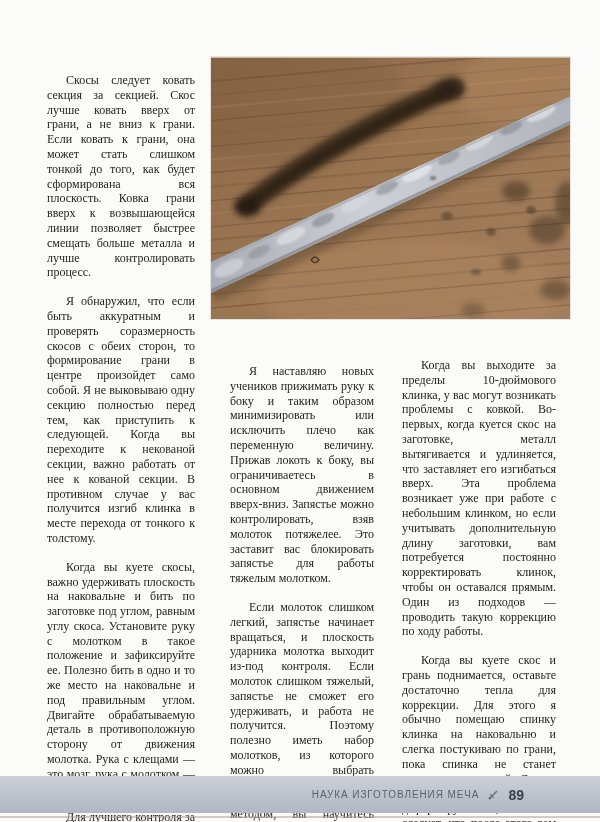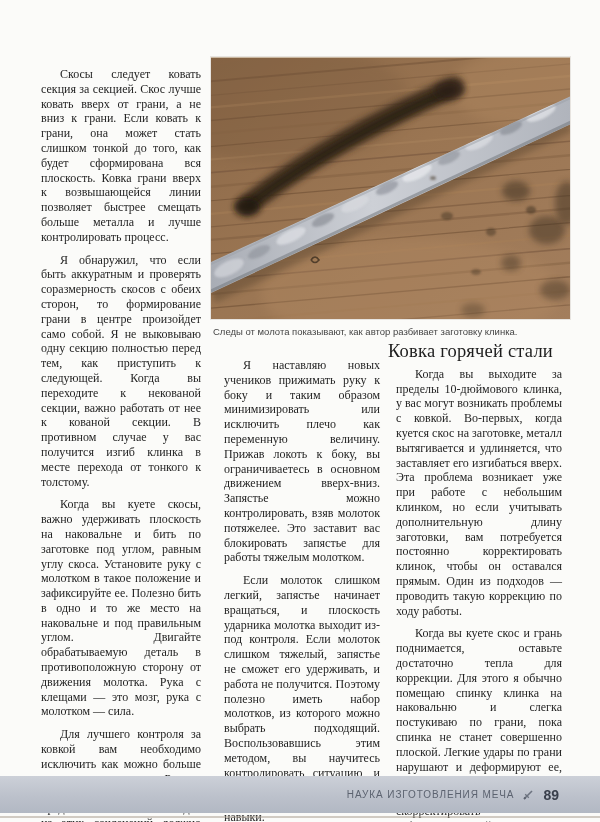--- a/index.html
+++ b/index.html
@@ -6,7 +6,7 @@
   .page{position:relative;width:600px;height:822px;background:#fbfbf9;overflow:hidden;
         font-family:"Liberation Serif",serif;color:#242424;margin:0 auto;}
   .col{position:absolute;text-align:justify;font-size:12px;line-height:14.8px;}
-  .col p{margin:8px;text-indent:19px;}
+  .col p{margin:14px;text-indent:19px;}
   .col-left{left:33px;top:59px;width:176px;}
   .col-mid{left:216px;top:350px;width:172px;}
   .col-right{left:388px;top:344px;width:182px;}

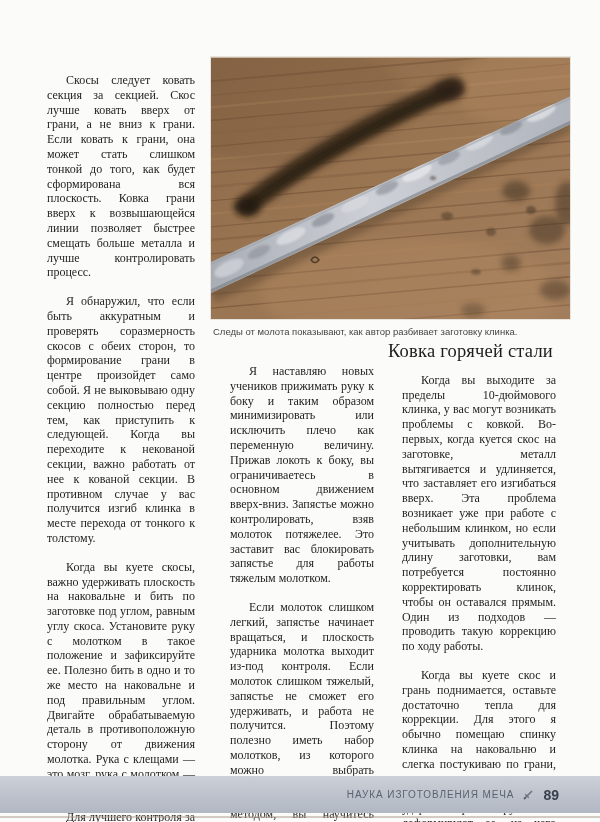--- a/index.html
+++ b/index.html
@@ -145,7 +145,6 @@
     </svg>
   </div>
 
-  <div class="caption">Следы от молота показывают, как автор разбивает заготовку клинка.</div>
 
   <div class="col col-mid">
     <p>Я наставляю новых учеников прижимать руку к боку и таким образом минимизировать или исключить плечо как переменную величину. Прижав локоть к боку, вы ограничиваетесь в основном движением вверх-вниз. Запястье можно контролировать, взяв молоток потяжелее. Это заставит вас блокировать запястье для работы тяжелым молотком.</p>

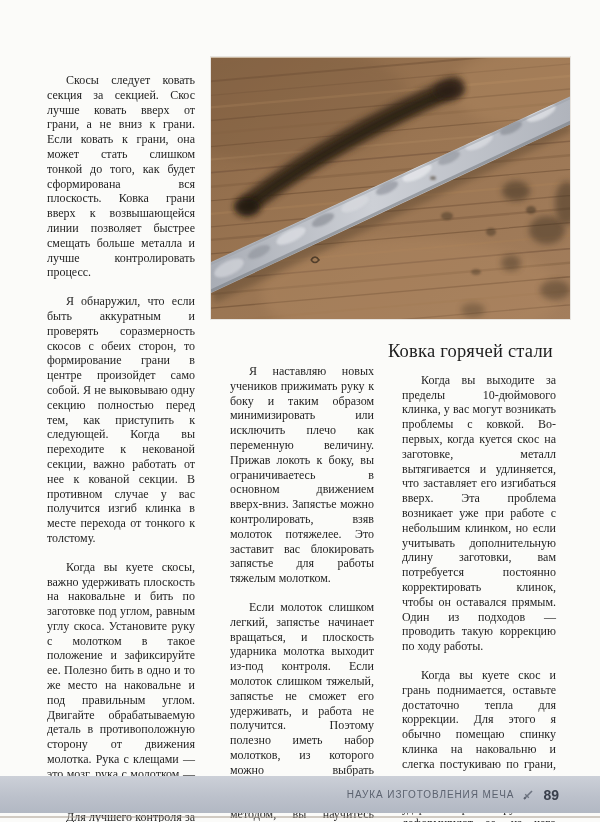--- a/index.html
+++ b/index.html
@@ -152,7 +152,6 @@
   </div>
 
   <div class="col col-right">
-    <h2 class="section-heading">Ковка горячей стали</h2>
     <p>Когда вы выходите за пределы 10-дюймового клинка, у вас могут возникать проблемы с ковкой. Во-первых, когда куется скос на заготовке, металл вытягивается и удлиняется, что заставляет его изгибаться вверх. Эта проблема возникает уже при работе с небольшим клинком, но если учитывать дополнительную длину заготовки, вам потребуется постоянно корректировать клинок, чтобы он оставался прямым. Один из подходов — проводить такую коррекцию по ходу работы.</p>
     <p>Когда вы куете скос и грань поднимается, оставьте достаточно тепла для коррекции. Для этого я обычно помещаю спинку клинка на наковальню и слегка постукиваю по грани, пока спинка не станет совершенно плоской. Легкие удары по грани нарушают и деформируют ее, из чего следует, что после этого вам потребуется снова скорректировать деформированный участок грани.</p>
   </div>

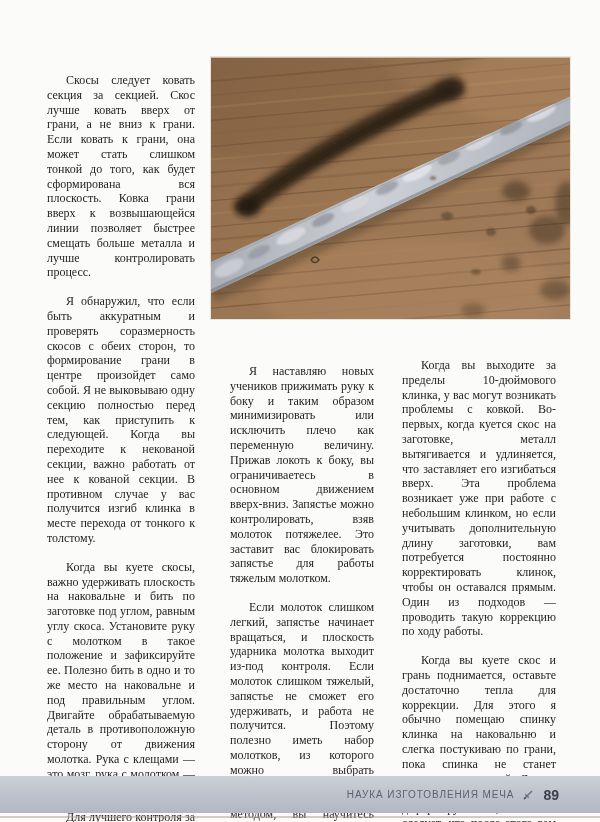--- a/index.html
+++ b/index.html
@@ -19,7 +19,7 @@
         font-family:"Liberation Sans",sans-serif;font-size:9.5px;color:#454545;}
   .footer{position:absolute;left:0;top:776px;width:600px;height:37px;box-sizing:border-box;
         background:linear-gradient(180deg,#ccd0d8 0%,#bcc1cb 55%,#b2b8c3 100%);
-        display:flex;align-items:center;justify-content:flex-end;padding-right:41px;
+        display:flex;align-items:center;justify-content:flex-end;padding-right:76px;
         font-family:"Liberation Sans",sans-serif;}
   .footer-title{font-size:10px;letter-spacing:.9px;color:#5c6370;}
   .footer-icon{margin-left:9px;opacity:.8;display:inline-flex;}

